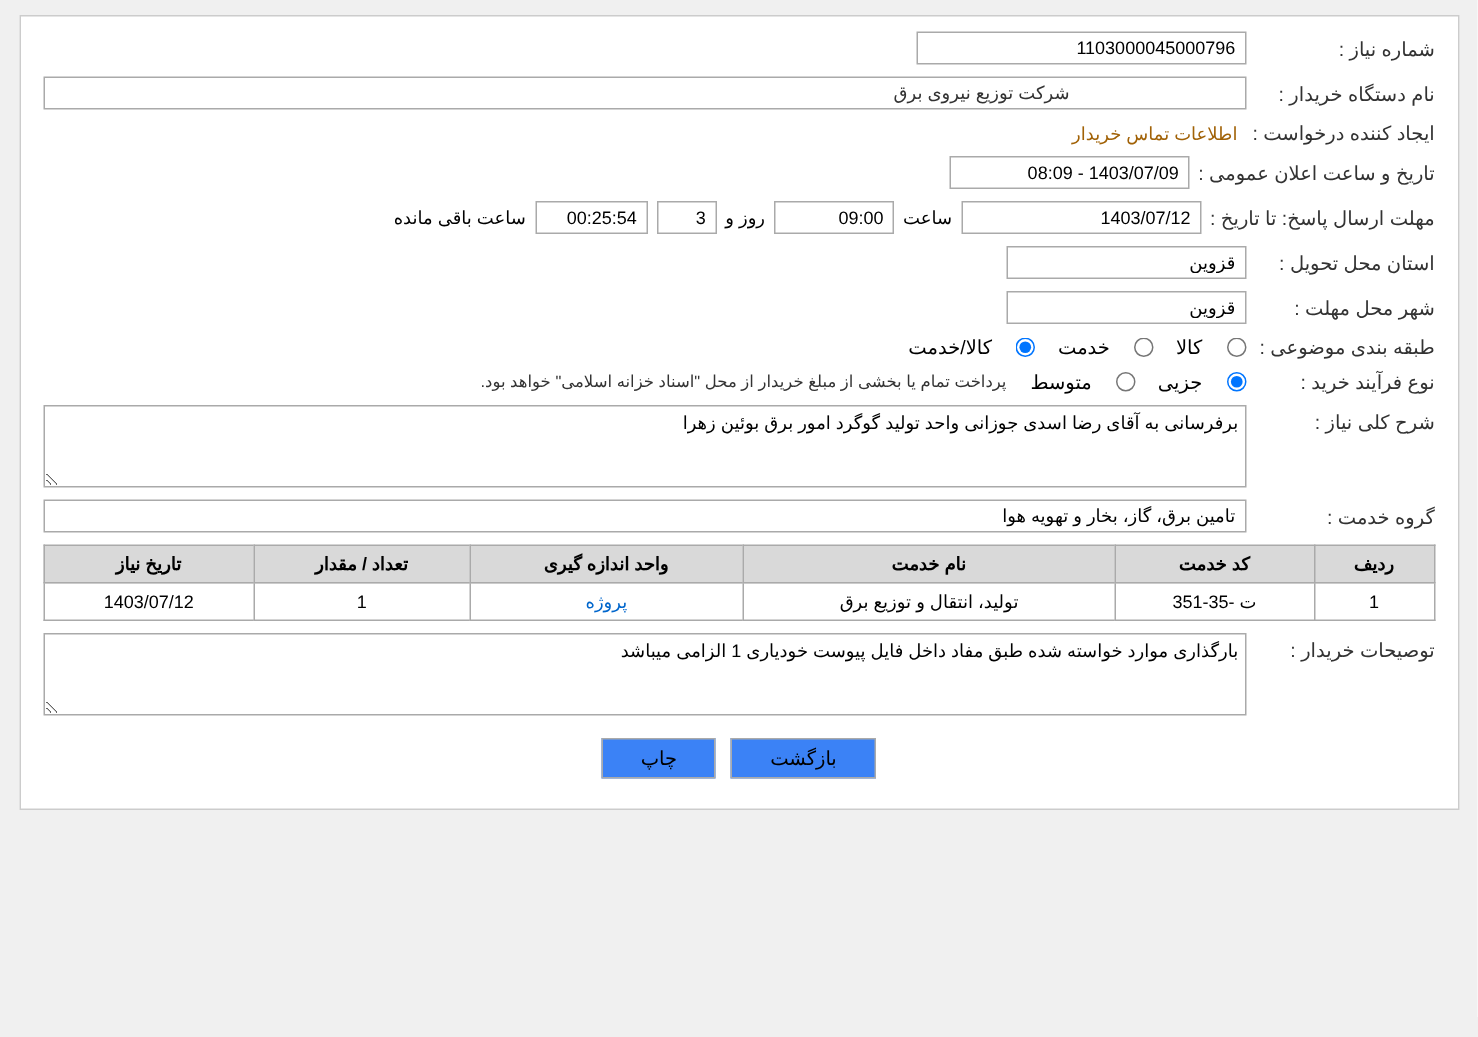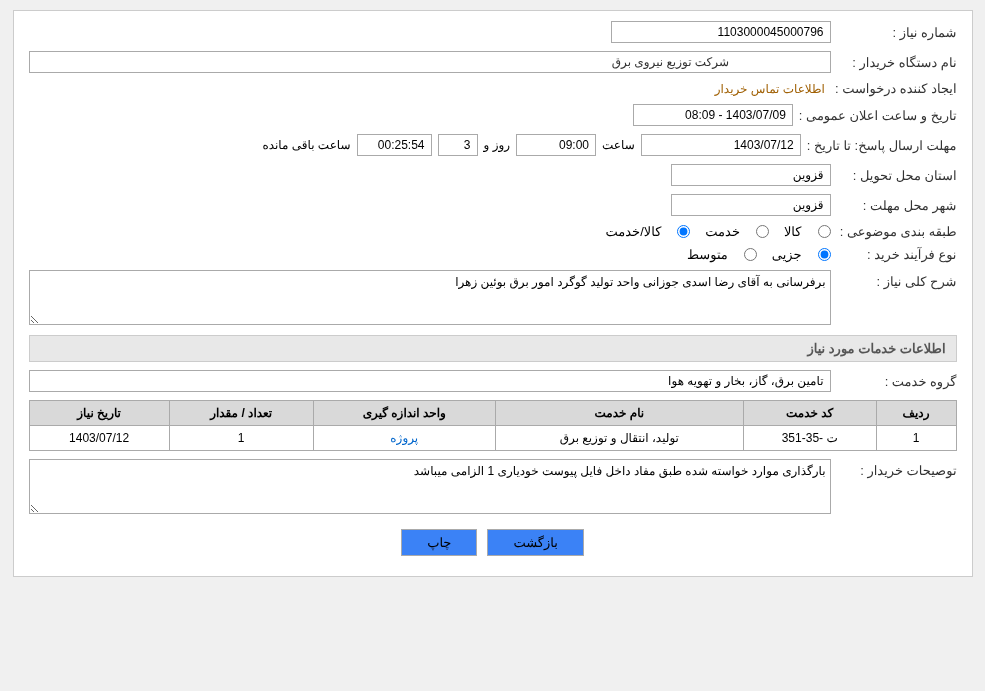--- a/index.html
+++ b/index.html
@@ -131,7 +131,7 @@
     <div class="row">
       <span class="label">نام دستگاه خریدار :</span>
       <input type="text" class="input-full" value="" style="flex: 1 1 0%;" readonly="">
-      <span style="position:absolute; right:256px; font-size:12px; color:#333; pointer-events:none;">شرکت توزیع نیروی برق</span>
+      <span style="position:absolute; right:272px; font-size:12px; color:#333; pointer-events:none;">شرکت توزیع نیروی برق</span>
     </div>
 
     <div class="row">

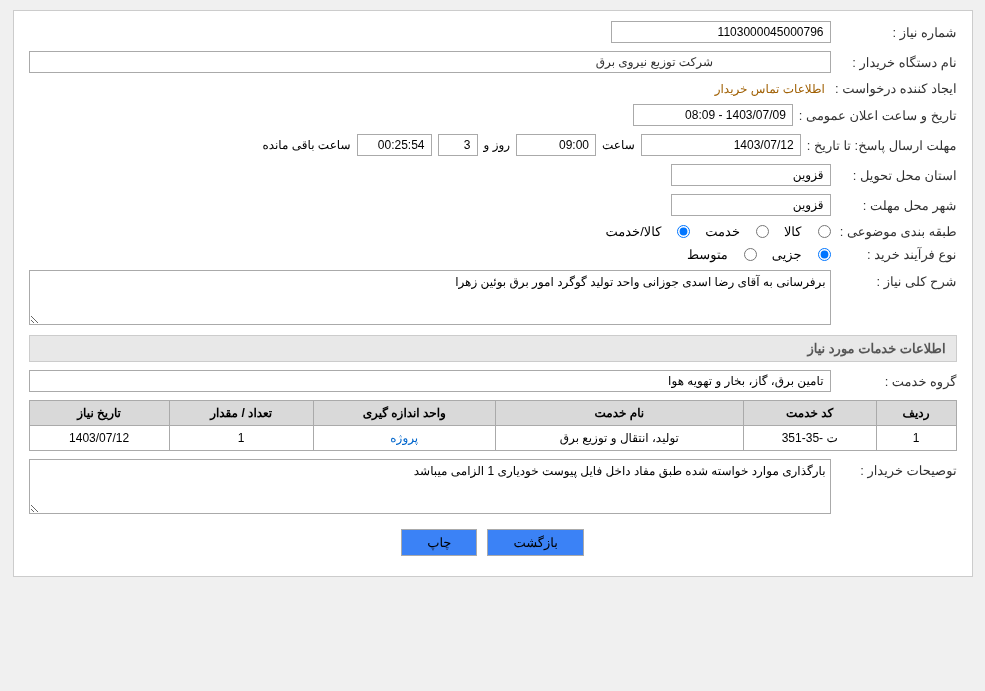--- a/index.html
+++ b/index.html
@@ -195,6 +195,7 @@
           <span>متوسط</span>
         </div>
       </div>
+      <span style="font-size:11px; color:#333; margin-right:10px;">پرداخت تمام یا بخشی از مبلغ خریدار از محل "اسناد خزانه اسلامی" خواهد بود.</span>
     </div>
 
     <div class="row" style="align-items: flex-start; margin-top: 6px;">

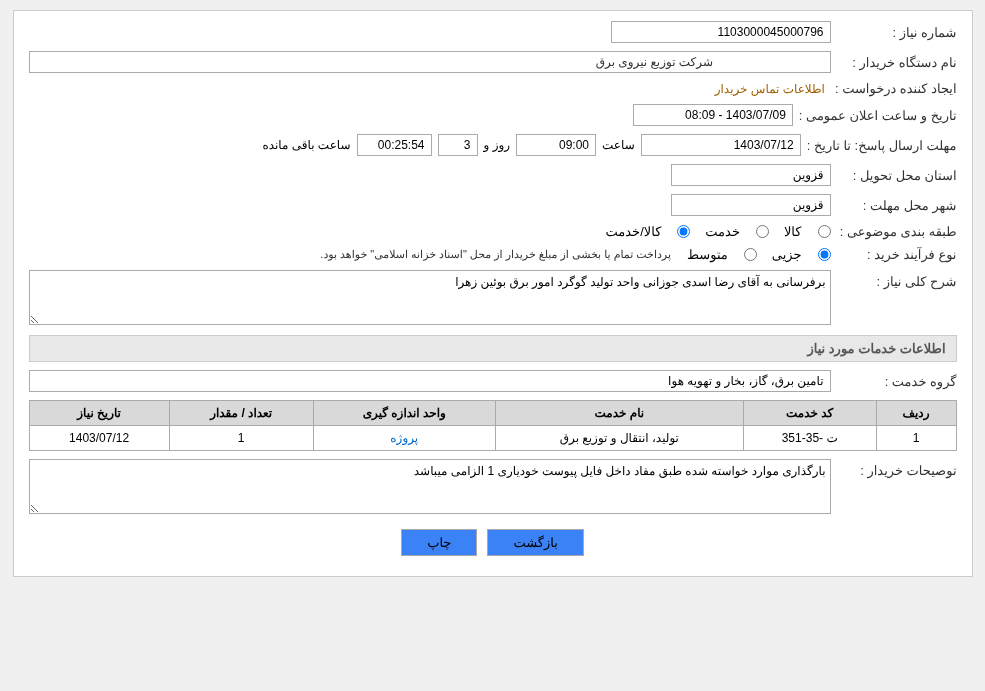--- a/index.html
+++ b/index.html
@@ -203,7 +203,6 @@
       <textarea class="textarea-field" readonly="" style="">برفرسانی به آقای رضا اسدی جوزانی واحد تولید گوگرد امور برق بوئین زهرا</textarea>
     </div>
 
-    <div class="section-title">اطلاعات خدمات مورد نیاز</div>
 
     <div class="row">
       <span class="label">گروه خدمت :</span>

